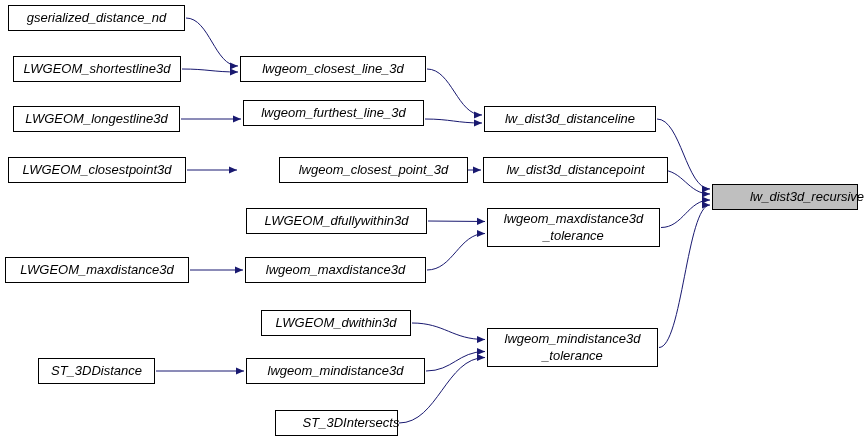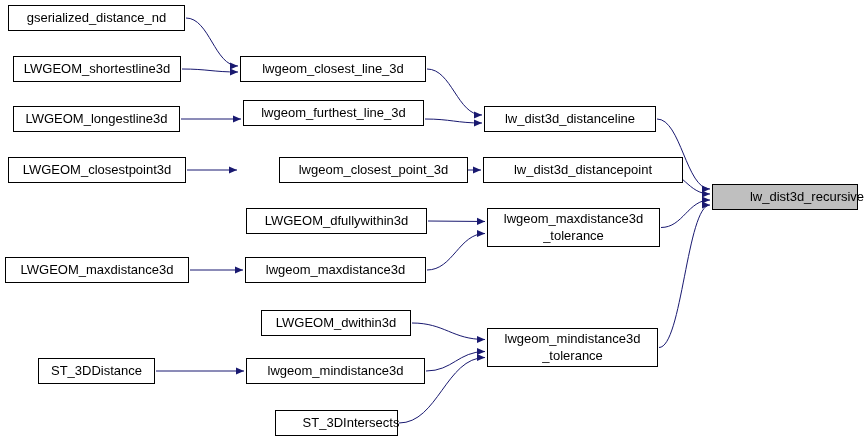--- a/index.html
+++ b/index.html
@@ -14,6 +14,7 @@
     background: var(--bg, #ffffff);
     font-family: "Liberation Sans", sans-serif;
     overflow: hidden;
+    font-style: italic;
   }
   #edges {
     position: absolute;

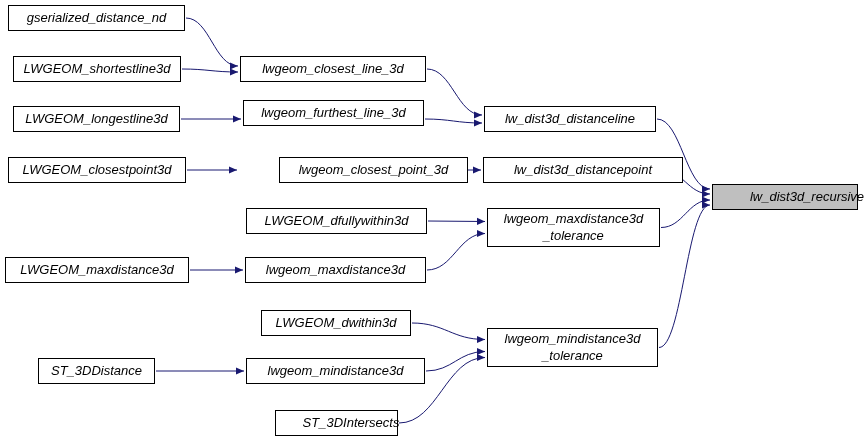--- a/index.html
+++ b/index.html
@@ -104,7 +104,7 @@
     <div class="node" style="left: 239px; top: 157px; width: 189px; height: 26px; margin-left: 40px;">
       <span>lwgeom_closest_point_3d</span>
     </div>
-    <div class="node" style="left: 483px; top: 157px; width: 200px; height: 26px;">
+    <div class="node" style="left: 483px; top: 157px; width: 185px; height: 26px;">
       <span>lw_dist3d_distancepoint</span>
     </div>
     <div class="node highlight" style="left: 712px; top: 184px; width: 146px; height: 26px; padding-left: 44px;">

